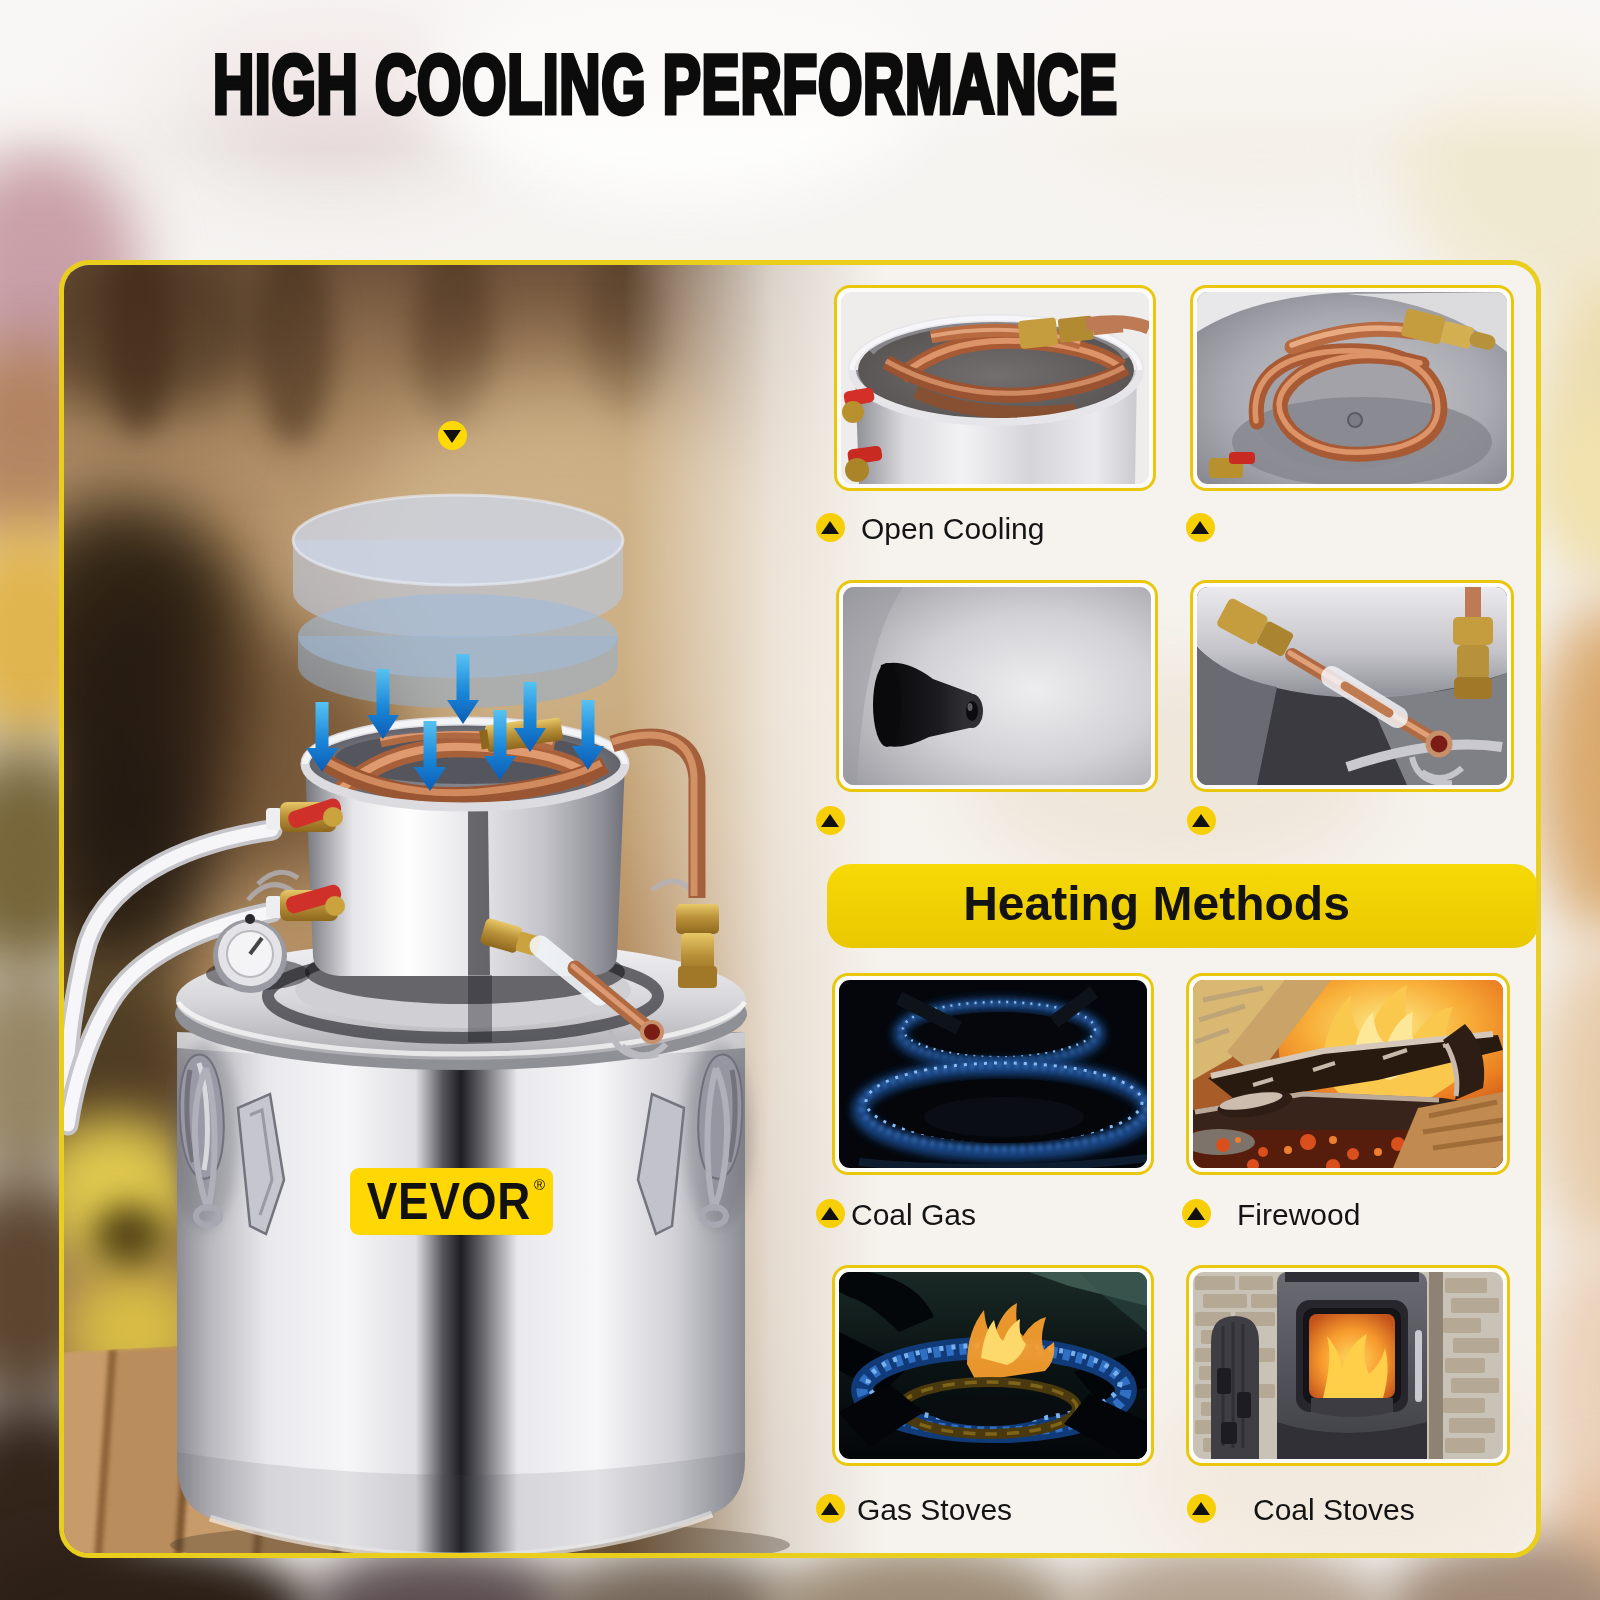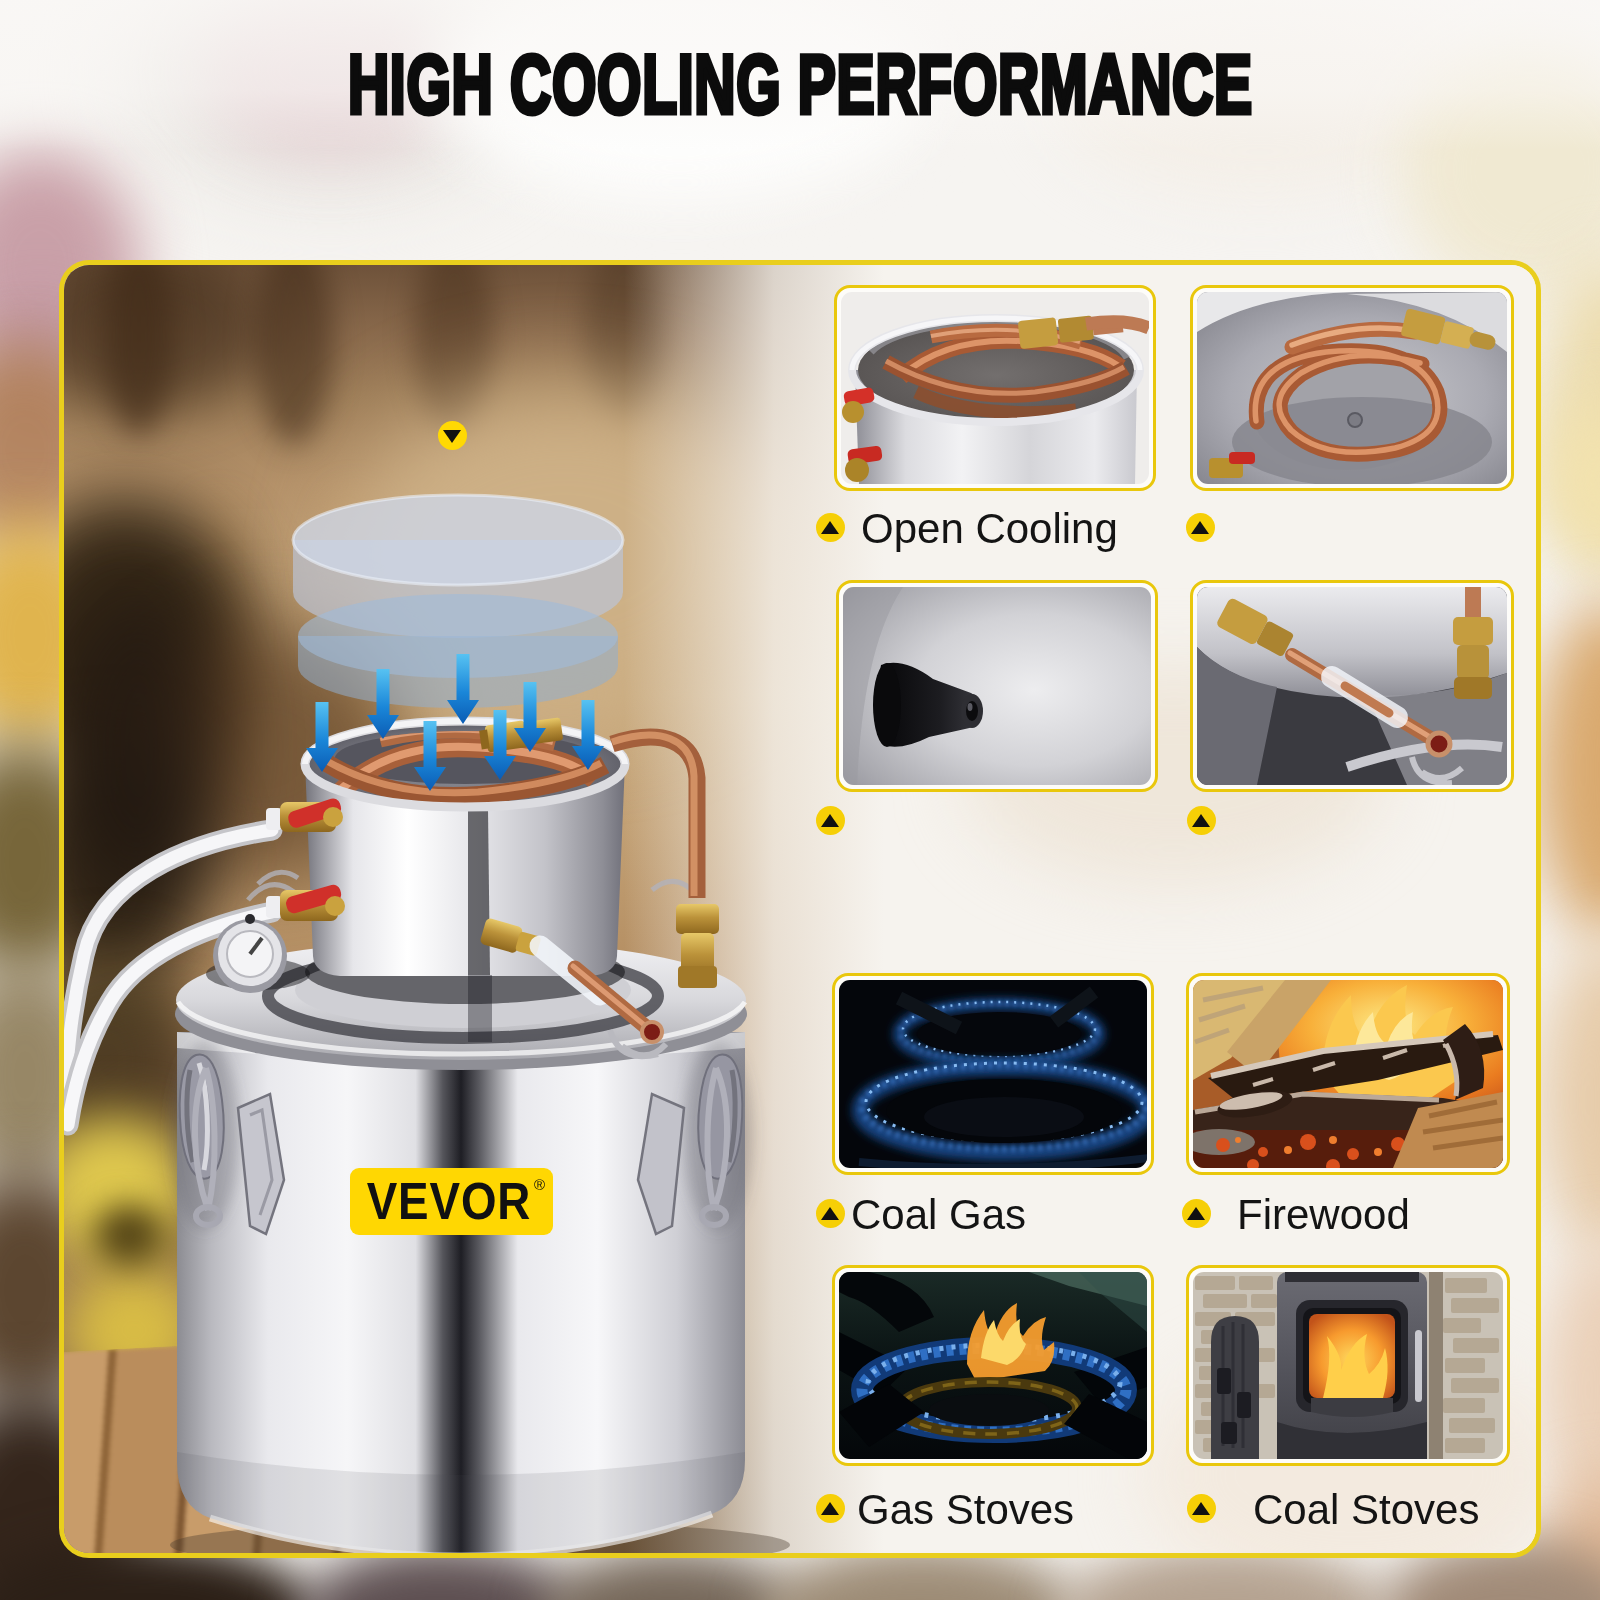--- a/index.html
+++ b/index.html
@@ -7,7 +7,7 @@
 body{font-family:"Liberation Sans",sans-serif;position:relative;background:#f6f4f1}
 #page{position:absolute;left:0;top:0;width:1600px;height:1600px;overflow:hidden}
 .b{position:absolute;border-radius:50%;filter:blur(30px)}
-#title{position:absolute;top:36px;left:0;width:1600px;text-align:center;font-weight:bold;font-size:84px;color:#0c0c0c;white-space:nowrap}
+#title{position:absolute;top:36px;left:0;width:1600px;font-weight:bold;font-size:84px;color:#0c0c0c;white-space:nowrap}
 #title span{display:inline-block;transform:scaleX(.68);transform-origin:50% 50%;letter-spacing:1px;-webkit-text-stroke:5px #0c0c0c}
 #ban1{position:absolute;left:85px;top:139px;width:1432px;height:78px;background:linear-gradient(180deg,#f7da04,#eecb02);color:#121212;font-weight:bold;font-size:48.5px;text-align:center;line-height:79px;white-space:nowrap}
 #panel{position:absolute;left:59px;top:260px;width:1482px;height:1298px;border:5px solid #e9ce1d;border-radius:30px;overflow:hidden;background:#f6f3ee}

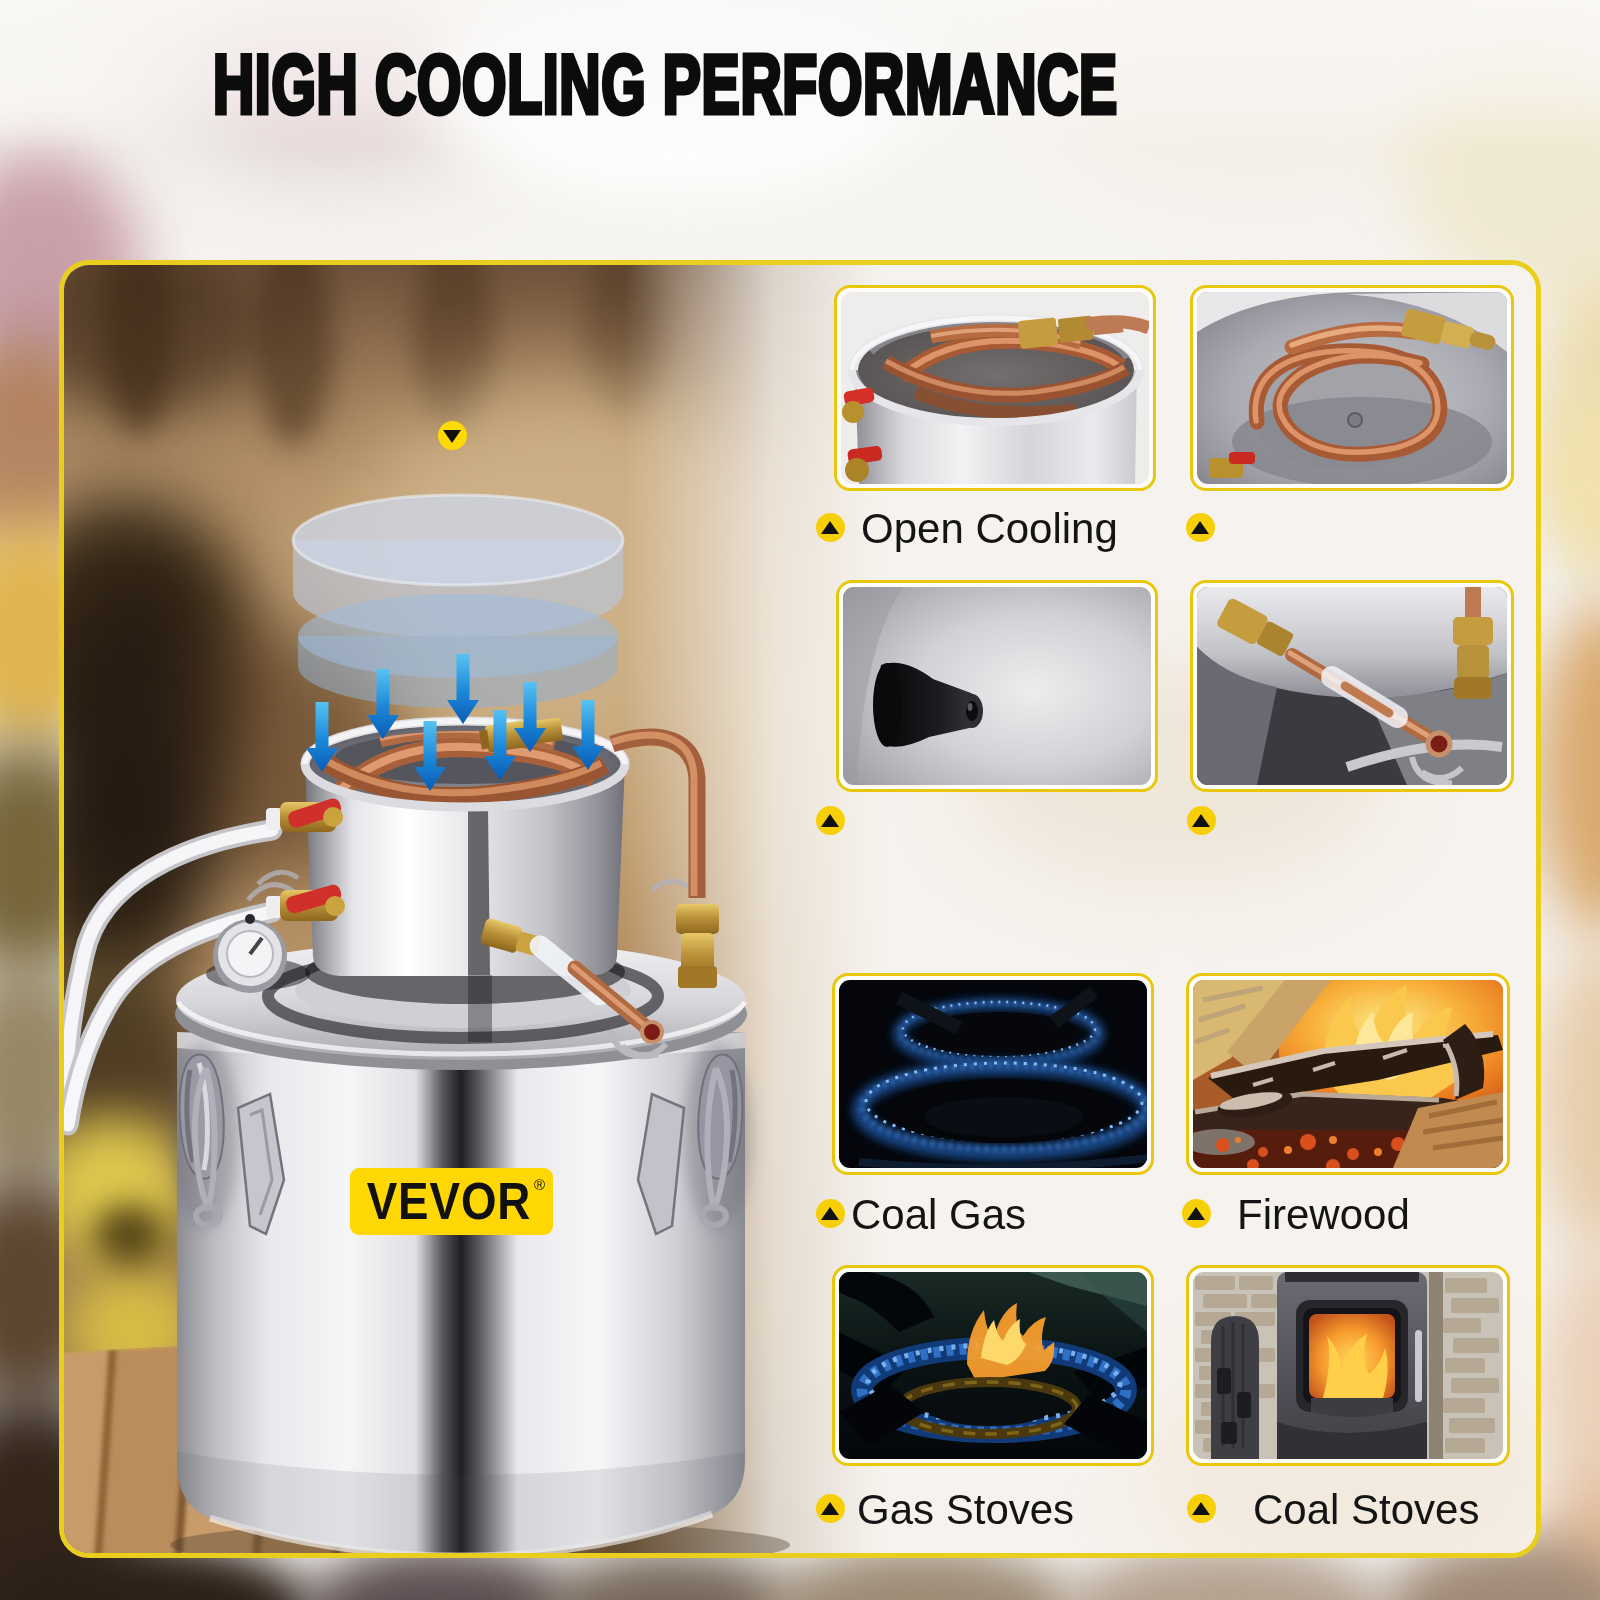--- a/index.html
+++ b/index.html
@@ -24,7 +24,7 @@
 .ph{width:100%;height:100%;border-radius:11px;overflow:hidden;position:relative}
 .bullet{position:absolute;width:29px;height:29px;border-radius:50%;background:#f6cf06}
 .bullet:after{content:"";position:absolute;left:5px;top:7.5px;border-left:9.5px solid transparent;border-right:9.5px solid transparent;border-bottom:13px solid #111}
-.ctext{position:absolute;font-size:42px;color:#141414;white-space:nowrap;line-height:46px}
+.ctext{position:absolute;font-size:30px;color:#141414;white-space:nowrap;line-height:46px}
 #ban2{position:absolute;left:763px;top:599px;width:711px;height:84px;border-radius:24px;
 background:linear-gradient(180deg,#f6d906 0%,#eac801 100%);text-align:center;font-weight:bold;font-size:48px;line-height:80px;color:#131313;padding-right:52px}
 </style>

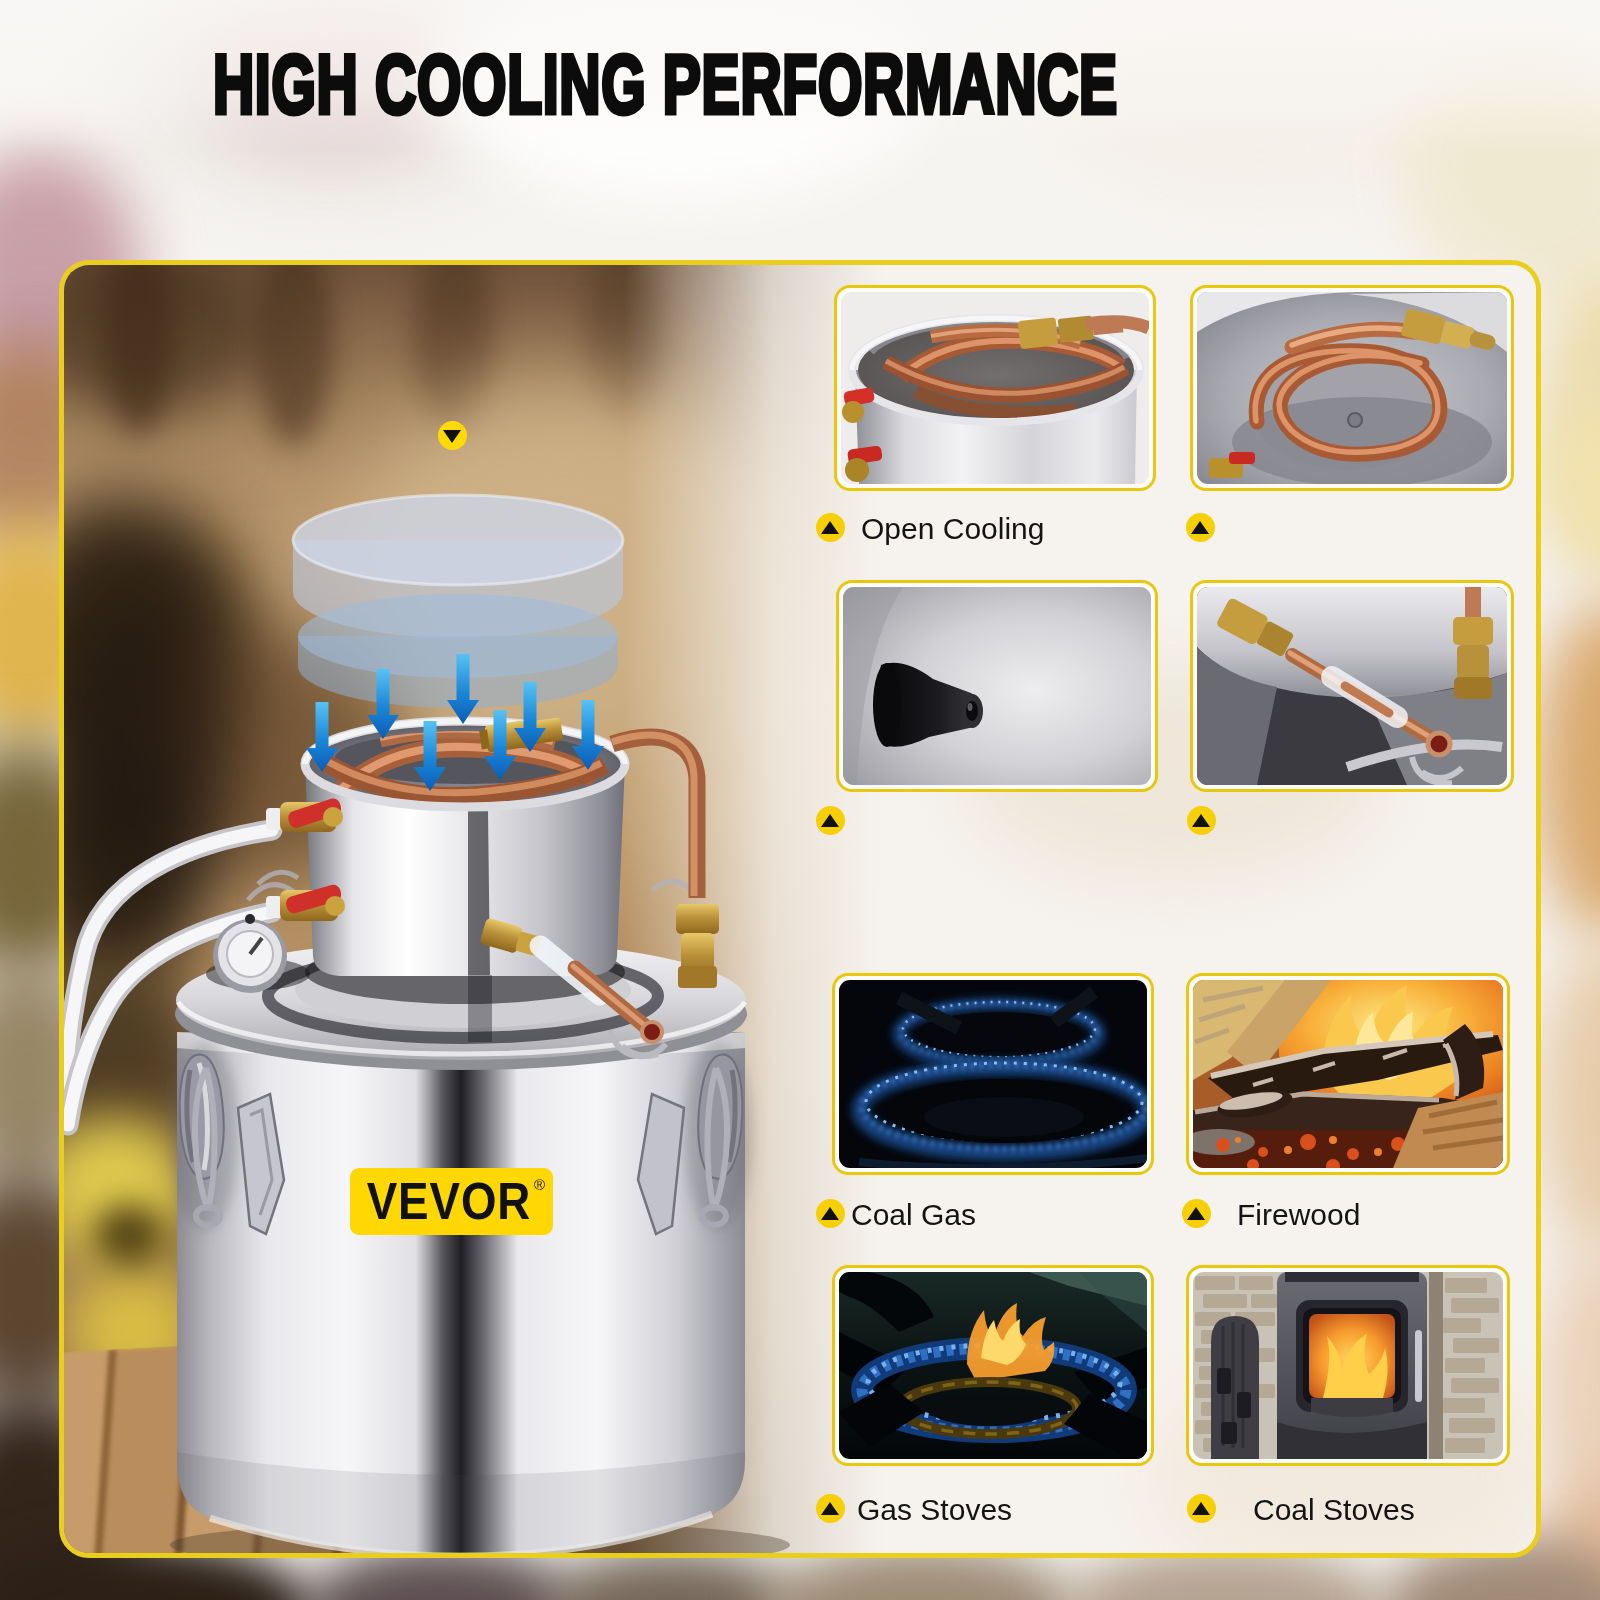--- a/index.html
+++ b/index.html
@@ -415,6 +415,7 @@
 <div class="bullet" style="left:752px;top:541px"></div>
 <div class="bullet" style="left:1123px;top:541px"></div>
 
+<div id="ban2">Heating Methods</div>
 
 <div class="tile" style="left:768px;top:708px;width:322px;height:202px">
         <div class="ph">

